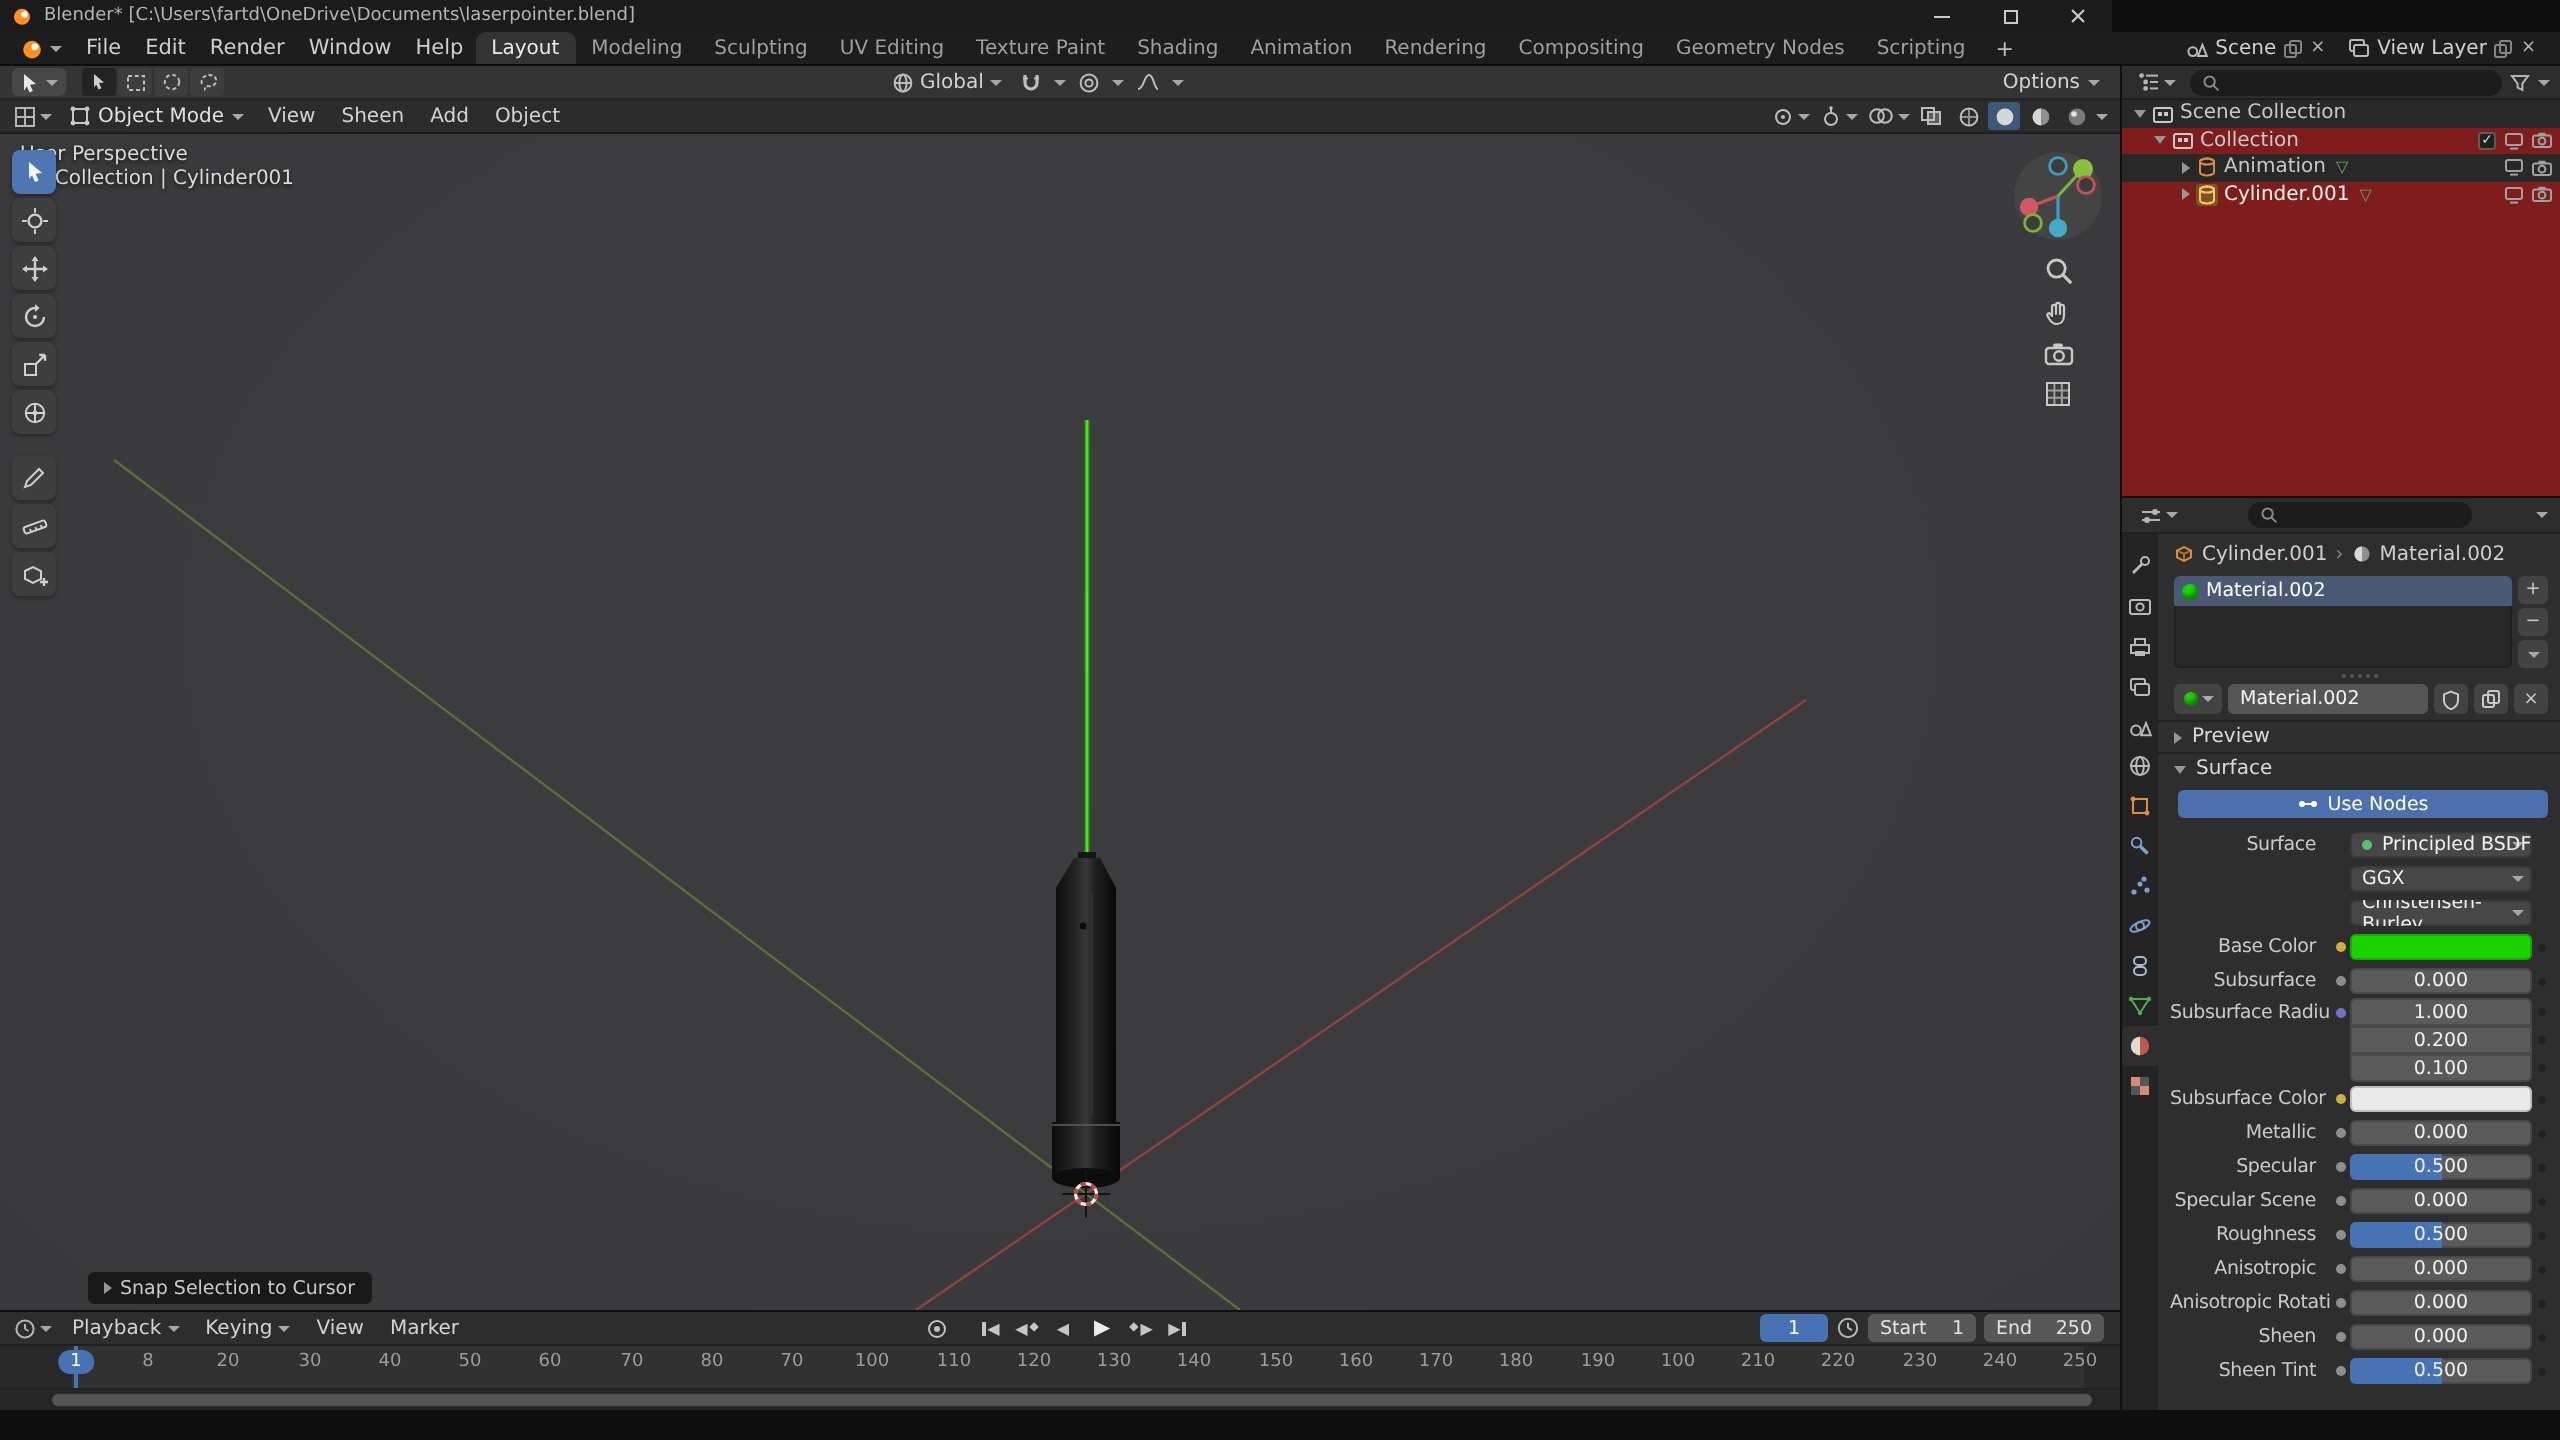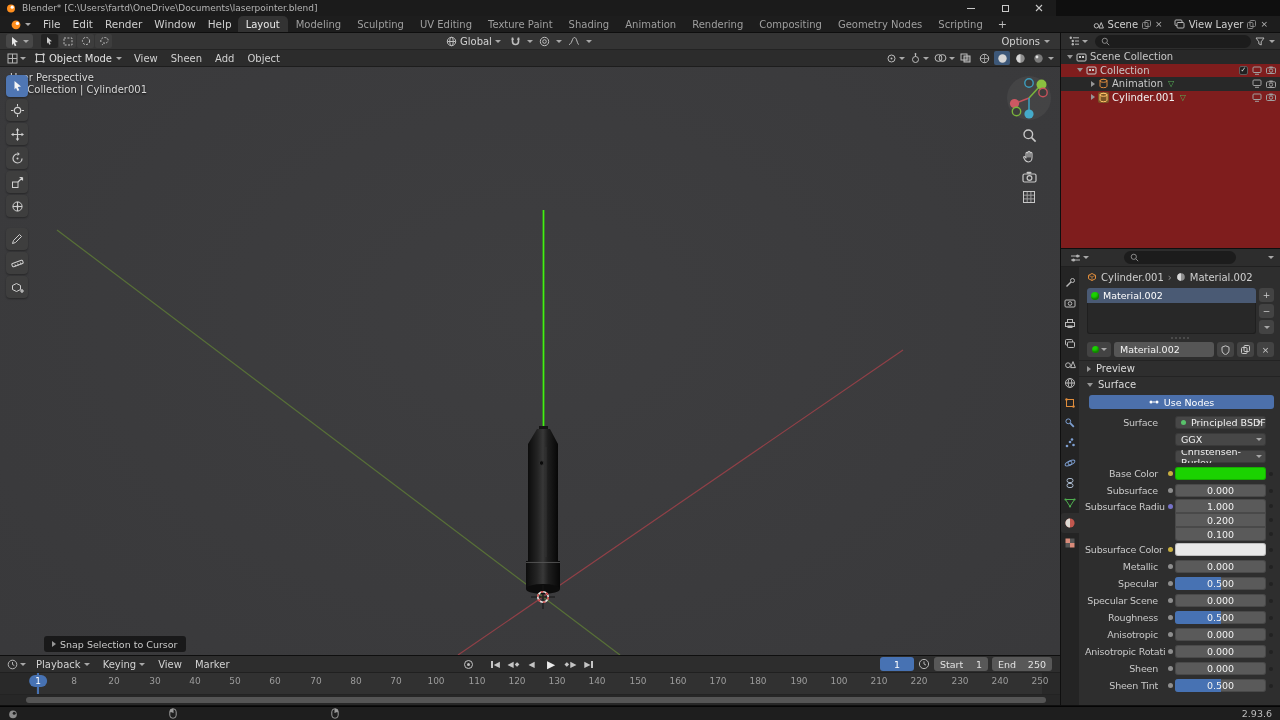--- a/index.html
+++ b/index.html
@@ -1133,23 +1133,6 @@
     </div>
   </div>
 
-  <div class="statusbar">
-    <svg width="10" height="10" viewBox="0 0 10 10">
-        <circle cx="5" cy="5.4" r="3.8" fill="#8c8c8c"></circle>
-        <circle cx="6.2" cy="4.2" r="1.5" fill="#1e1e1e"></circle>
-      </svg>
-    <svg width="8" height="11" viewBox="0 0 8 11" style="margin-left:145px">
-        <rect x="0.8" y="0.8" width="6.4" height="9.4" rx="3" fill="none" stroke="#9a9a9a"></rect>
-        <line x1="4" y1="0.8" x2="4" y2="5" stroke="#9a9a9a"></line>
-        <path d="M0.8 4.2A3.2 3.2 0 0 1 4 0.8V4.2Z" fill="#9a9a9a"></path>
-      </svg>
-    <svg width="8" height="11" viewBox="0 0 8 11" style="margin-left:148px">
-        <rect x="0.8" y="0.8" width="6.4" height="9.4" rx="3" fill="none" stroke="#9a9a9a"></rect>
-        <line x1="4" y1="0.8" x2="4" y2="5" stroke="#9a9a9a"></line>
-        <path d="M7.2 4.2A3.2 3.2 0 0 0 4 0.8V4.2Z" fill="#9a9a9a"></path>
-      </svg>
-    <span class="sb-version">2.93.6</span>
-  </div>
 
 </div>
 

